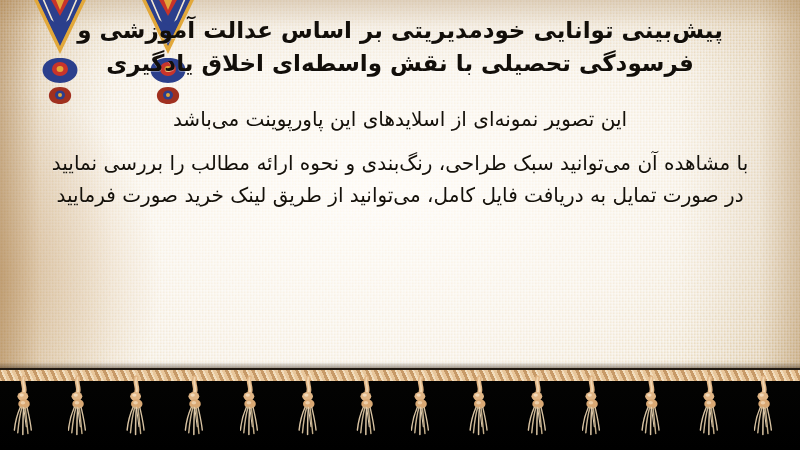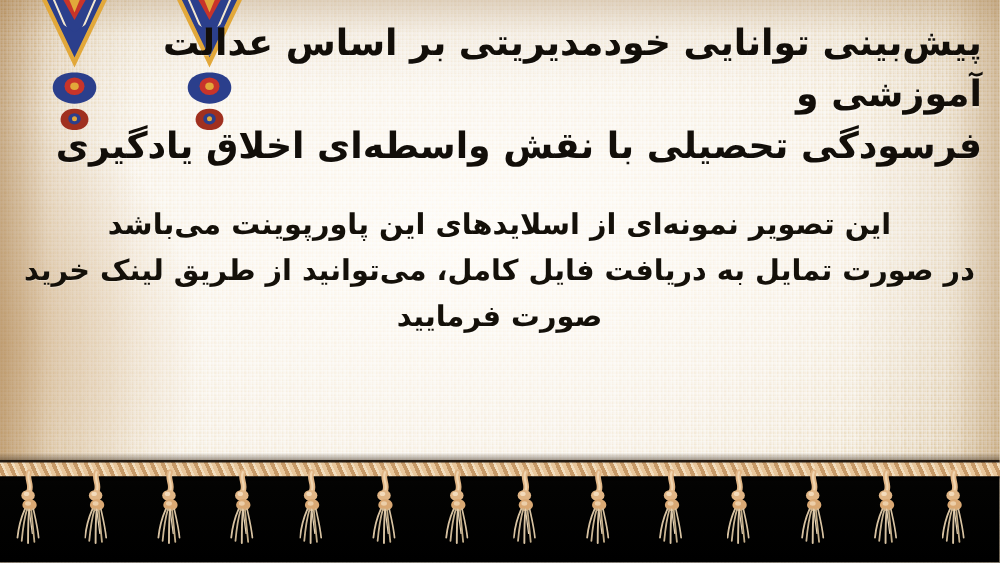--- a/index.html
+++ b/index.html
@@ -121,13 +121,12 @@
   .title {
     margin: 0;
     padding-top: 14px;
-    font-size: 29px;
+    font-size: 23px;
     font-weight: 700;
     line-height: 1.42;
     color: #120e09;
     letter-spacing: 0;
     text-shadow: 0 1px 0 rgba(255,255,255,0.35);
-    text-align: right;
   }
   .title .tline { display: block; }
   .body {

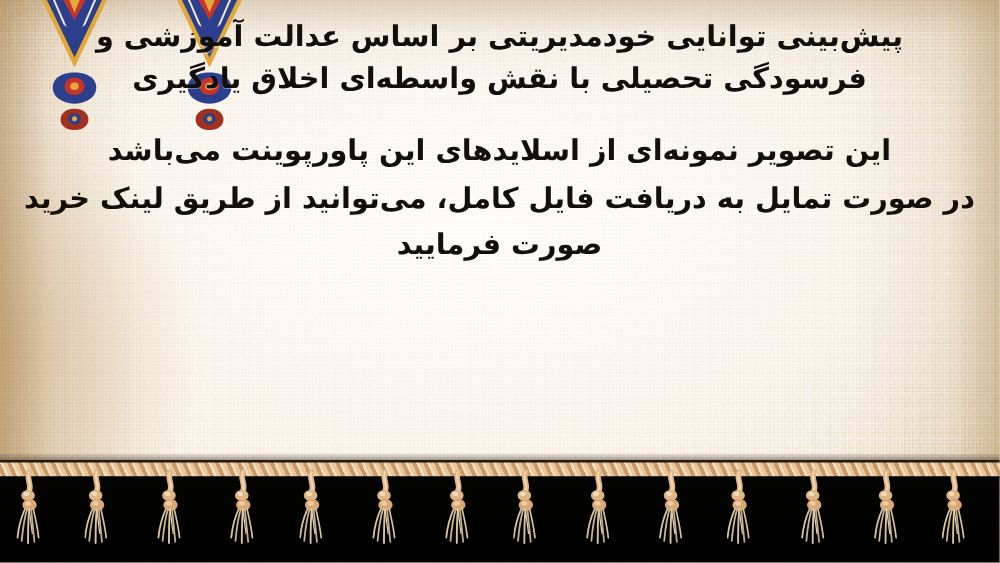--- a/index.html
+++ b/index.html
@@ -132,8 +132,8 @@
   .body {
     margin: 0;
     padding-top: 24px;
-    font-size: 23px;
-    font-weight: 700;
+    font-size: 20px;
+    font-weight: 400;
     line-height: 1.62;
     color: #141009;
     text-shadow: 0 1px 0 rgba(255,255,255,0.30);

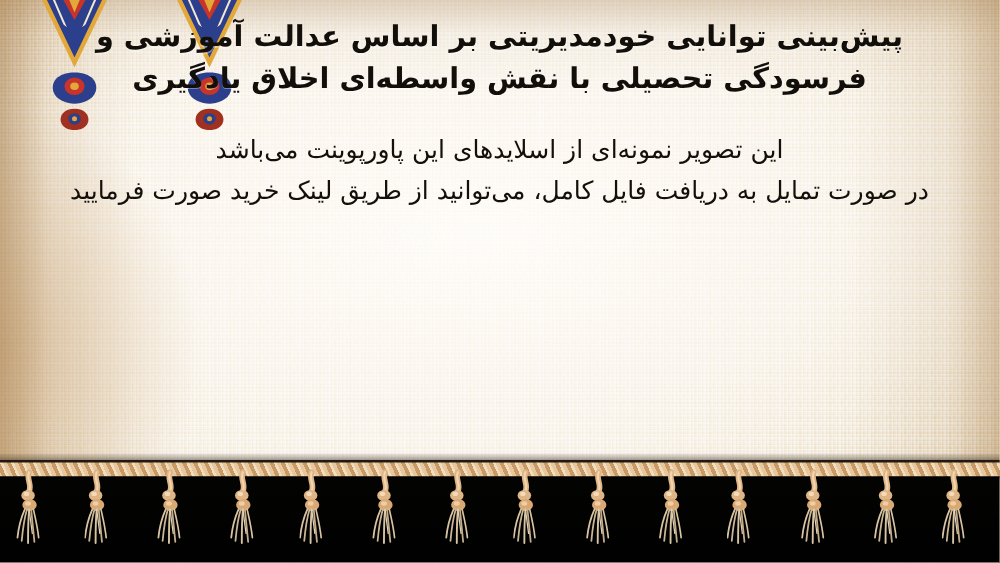--- a/index.html
+++ b/index.html
@@ -262,6 +262,7 @@
     </h1>
     <div class="body">
       <span class="bline">این تصویر نمونه‌ای از اسلایدهای این پاورپوینت می‌باشد</span>
+      <span class="bline spaced">با مشاهده آن می‌توانید سبک طراحی، رنگ‌بندی و نحوه ارائه مطالب را بررسی نمایید</span>
       <span class="bline">در صورت تمایل به دریافت فایل کامل، می‌توانید از طریق لینک خرید صورت فرمایید</span>
     </div>
   </div>

